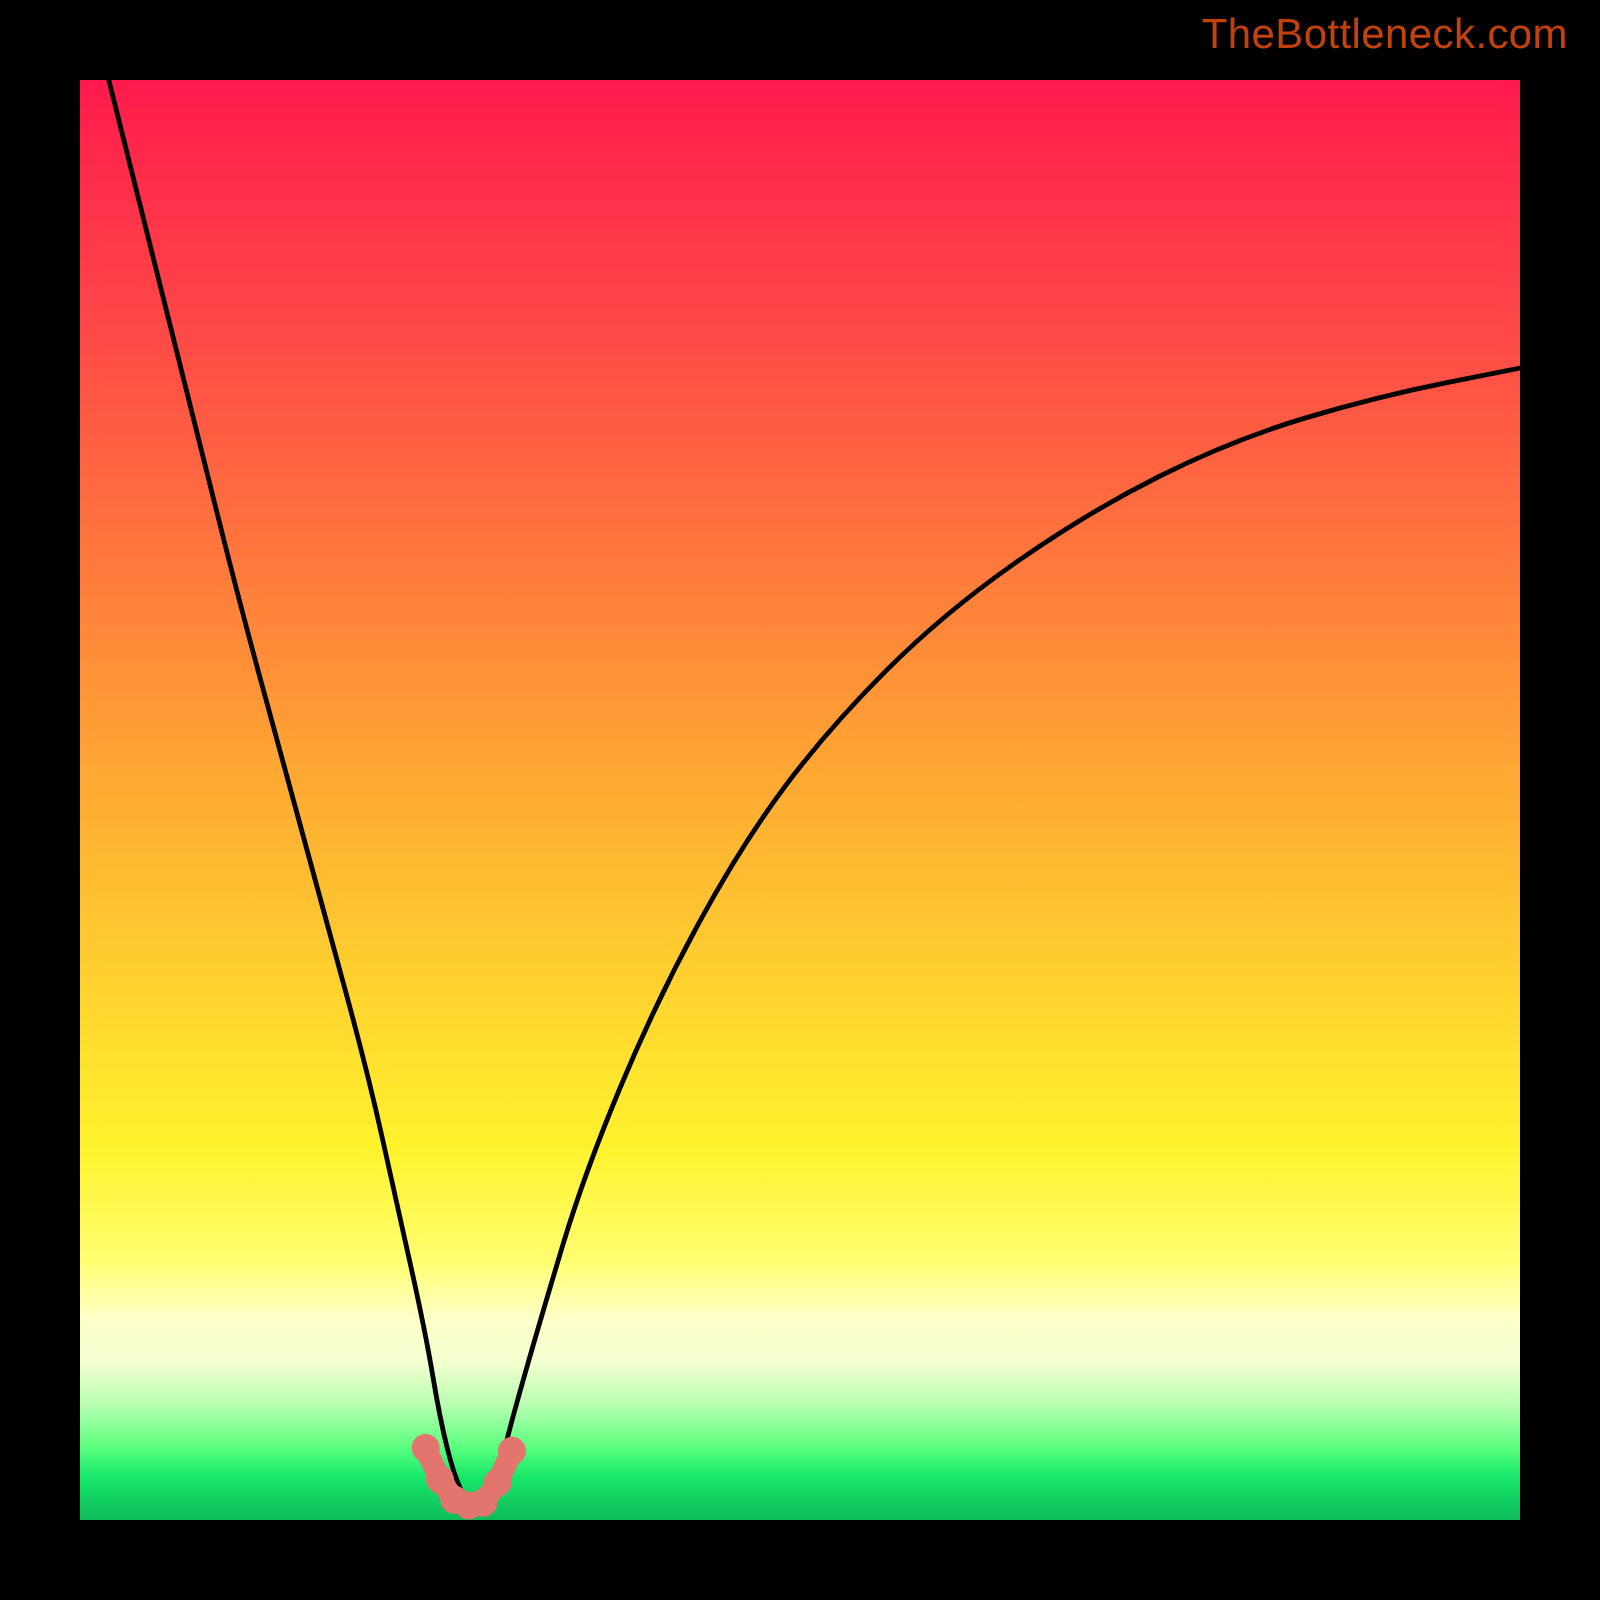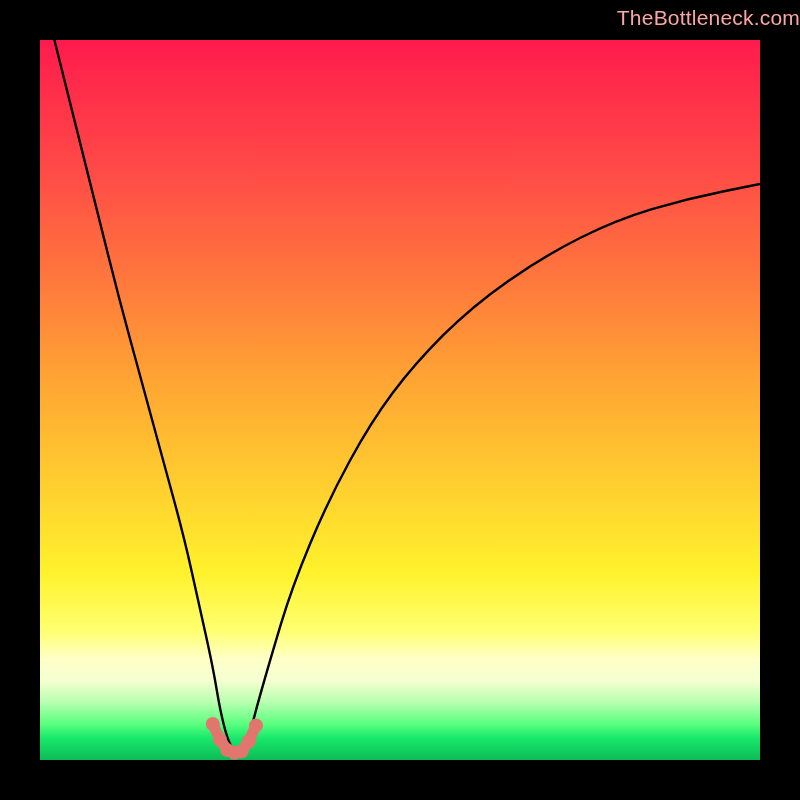--- a/index.html
+++ b/index.html
@@ -48,8 +48,8 @@
   .watermark {
     position: absolute;
     top: 6px;
-    right: 0;
-    color: #fca5a5;
+    right: 16px;
+    color: #c2410c;
     font-size: 21px;
     font-weight: 500;
     letter-spacing: 0.2px;

